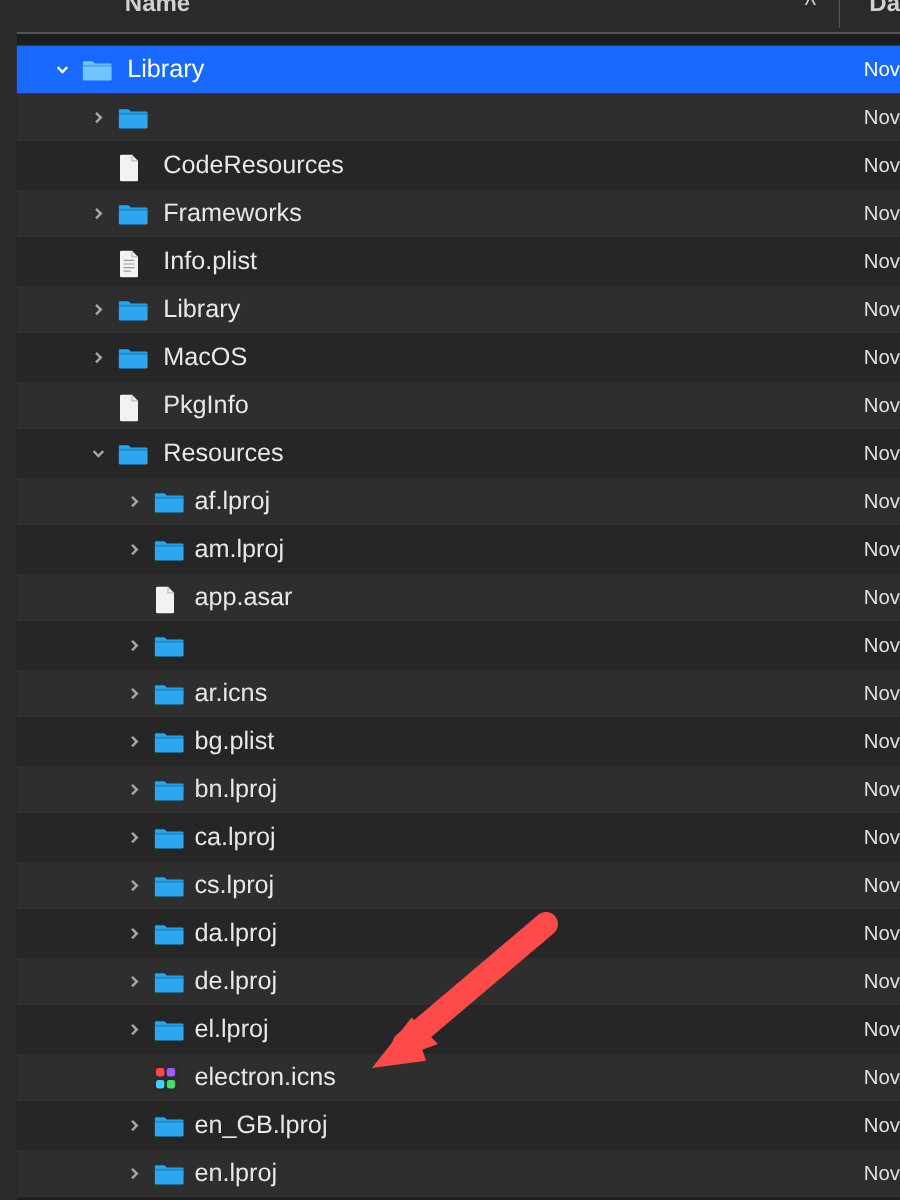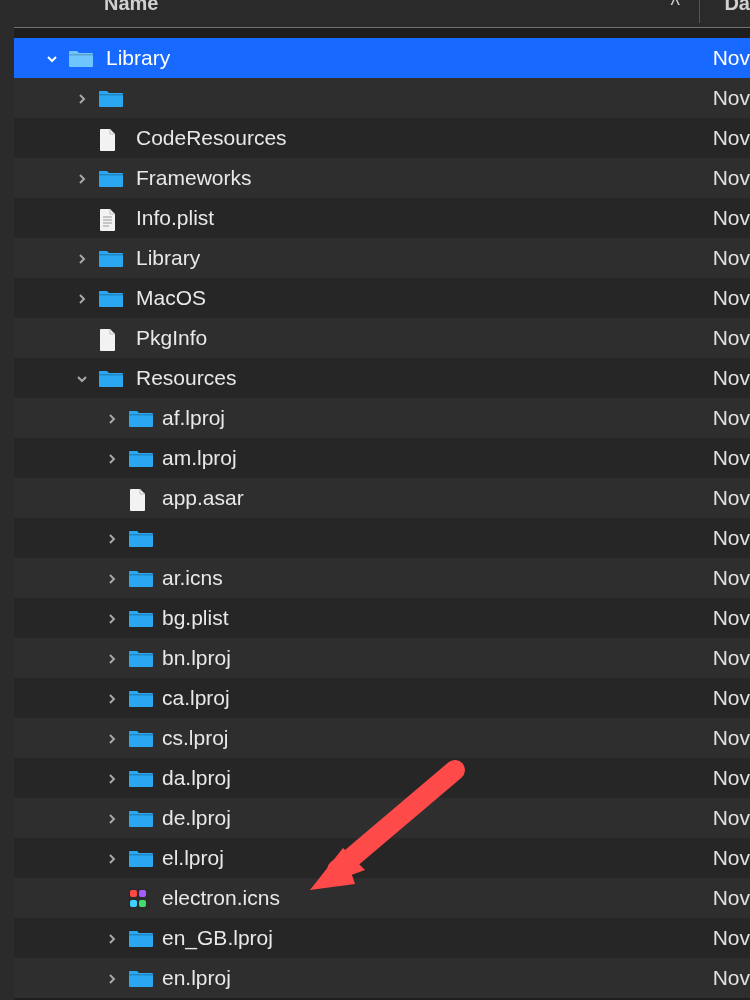--- a/index.html
+++ b/index.html
@@ -92,7 +92,7 @@
       position: absolute;
       right: 0;
       color: #e0e0e0;
-      font-size: 21px;
+      font-size: 17px;
       padding-left: 8px;
       overflow: hidden;
     }

